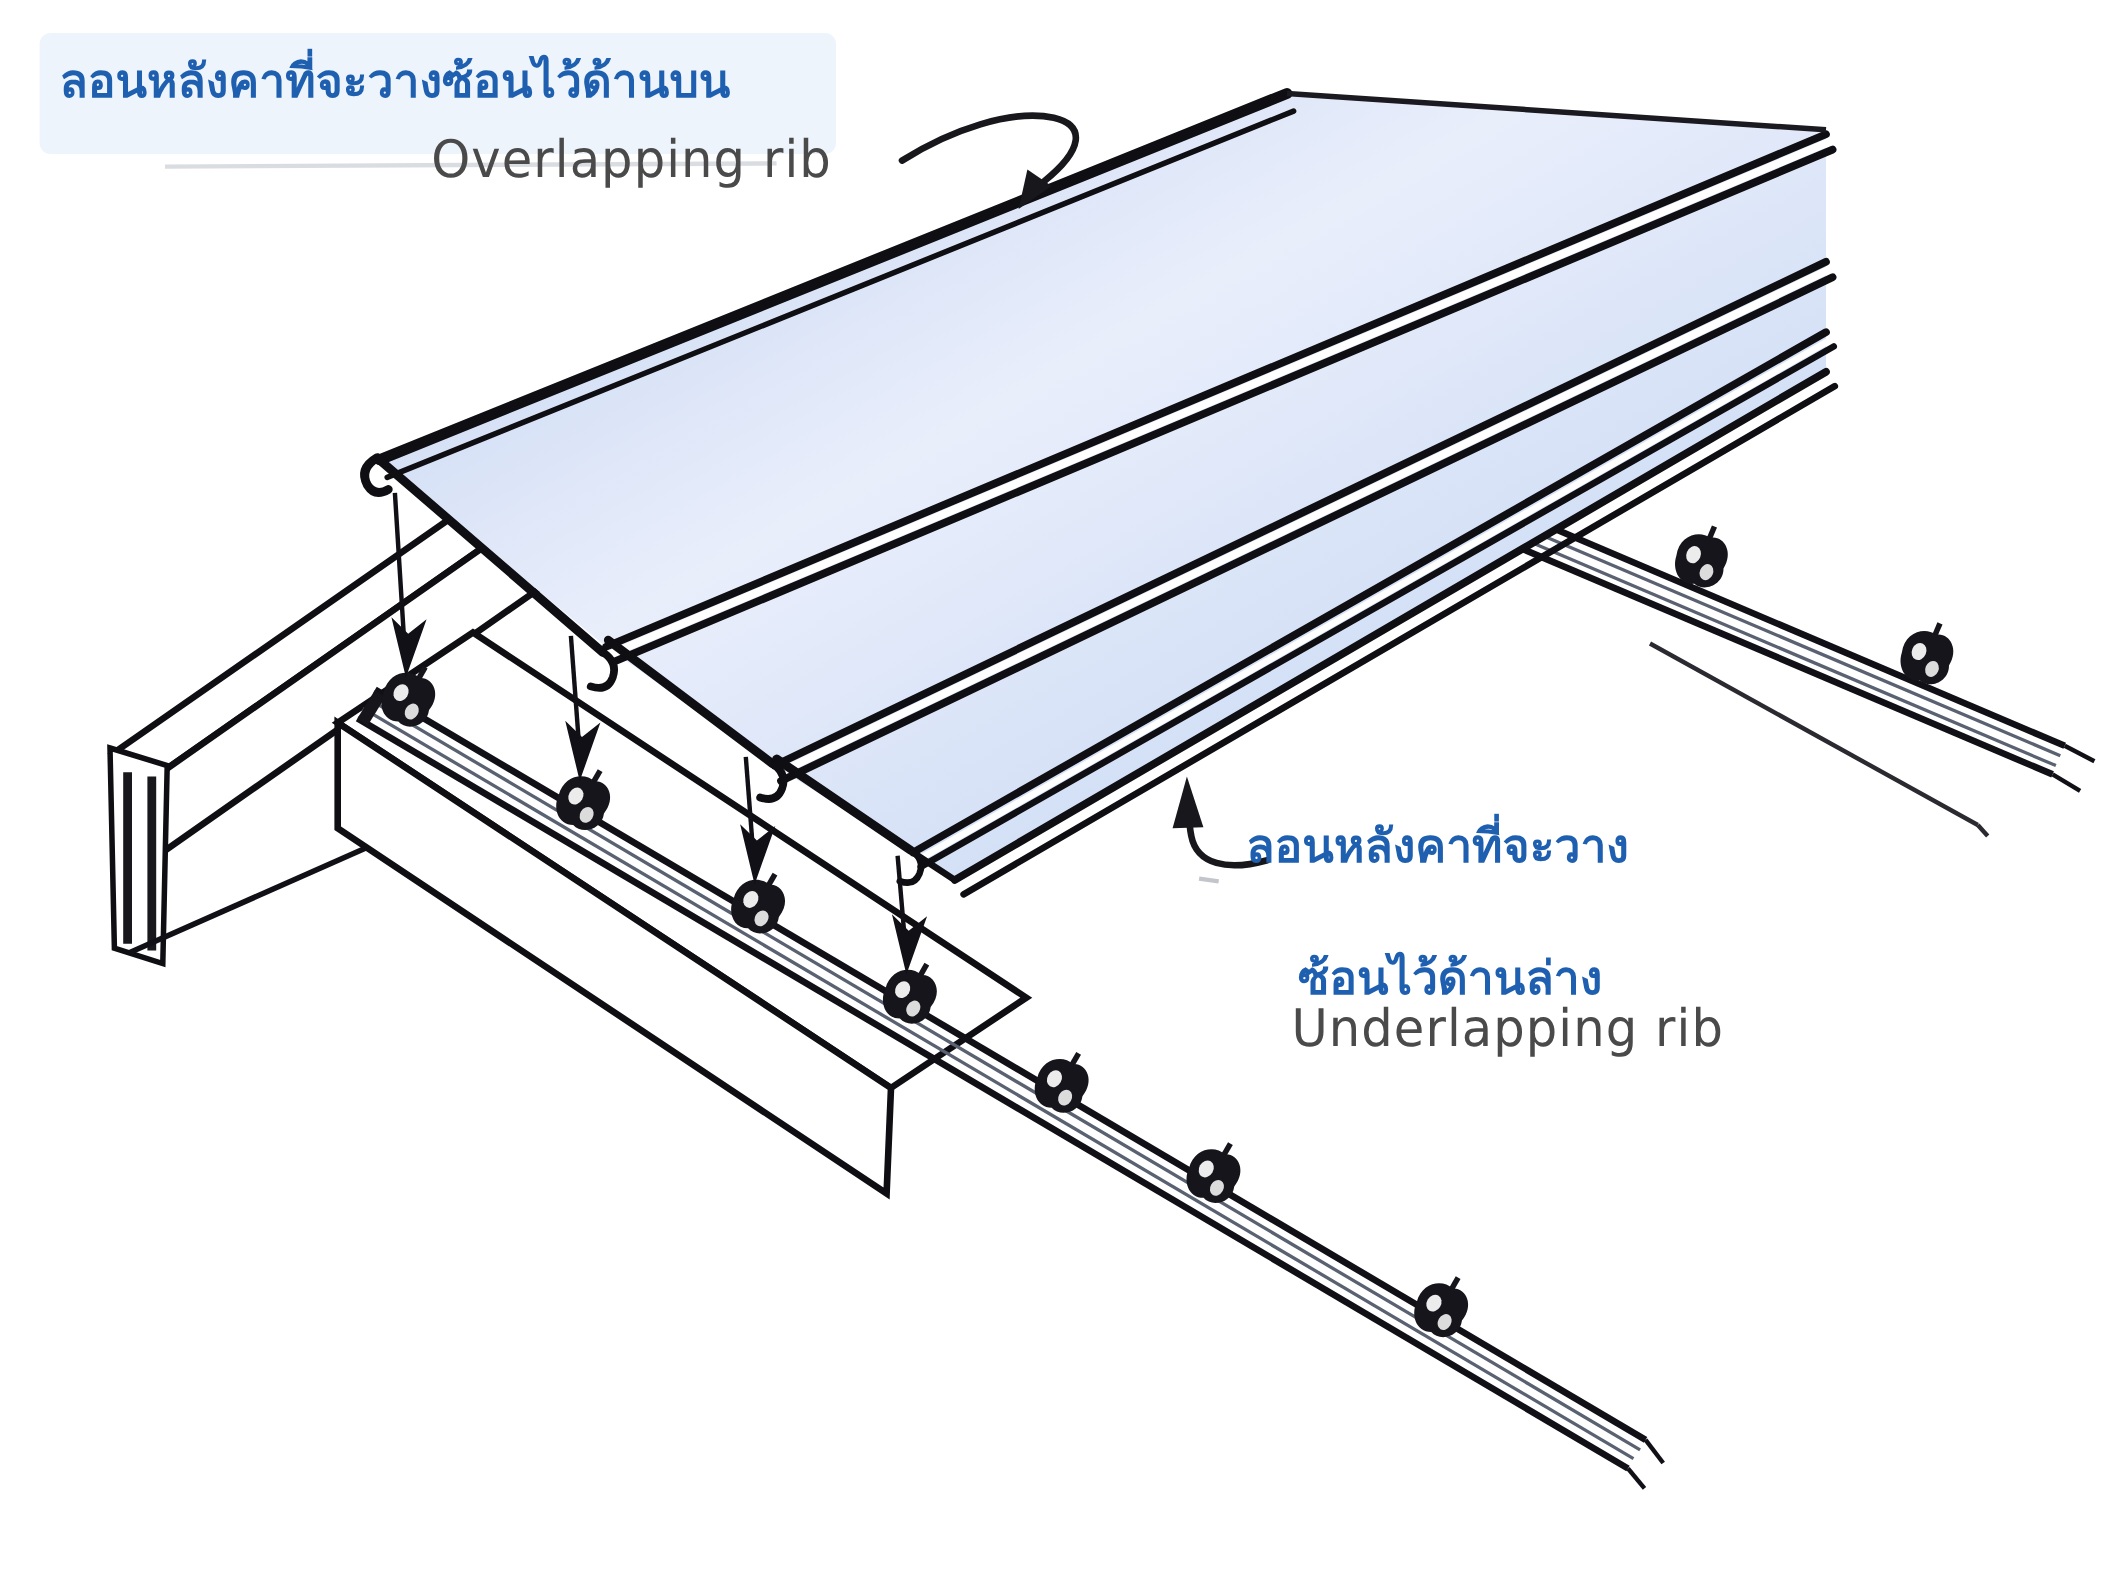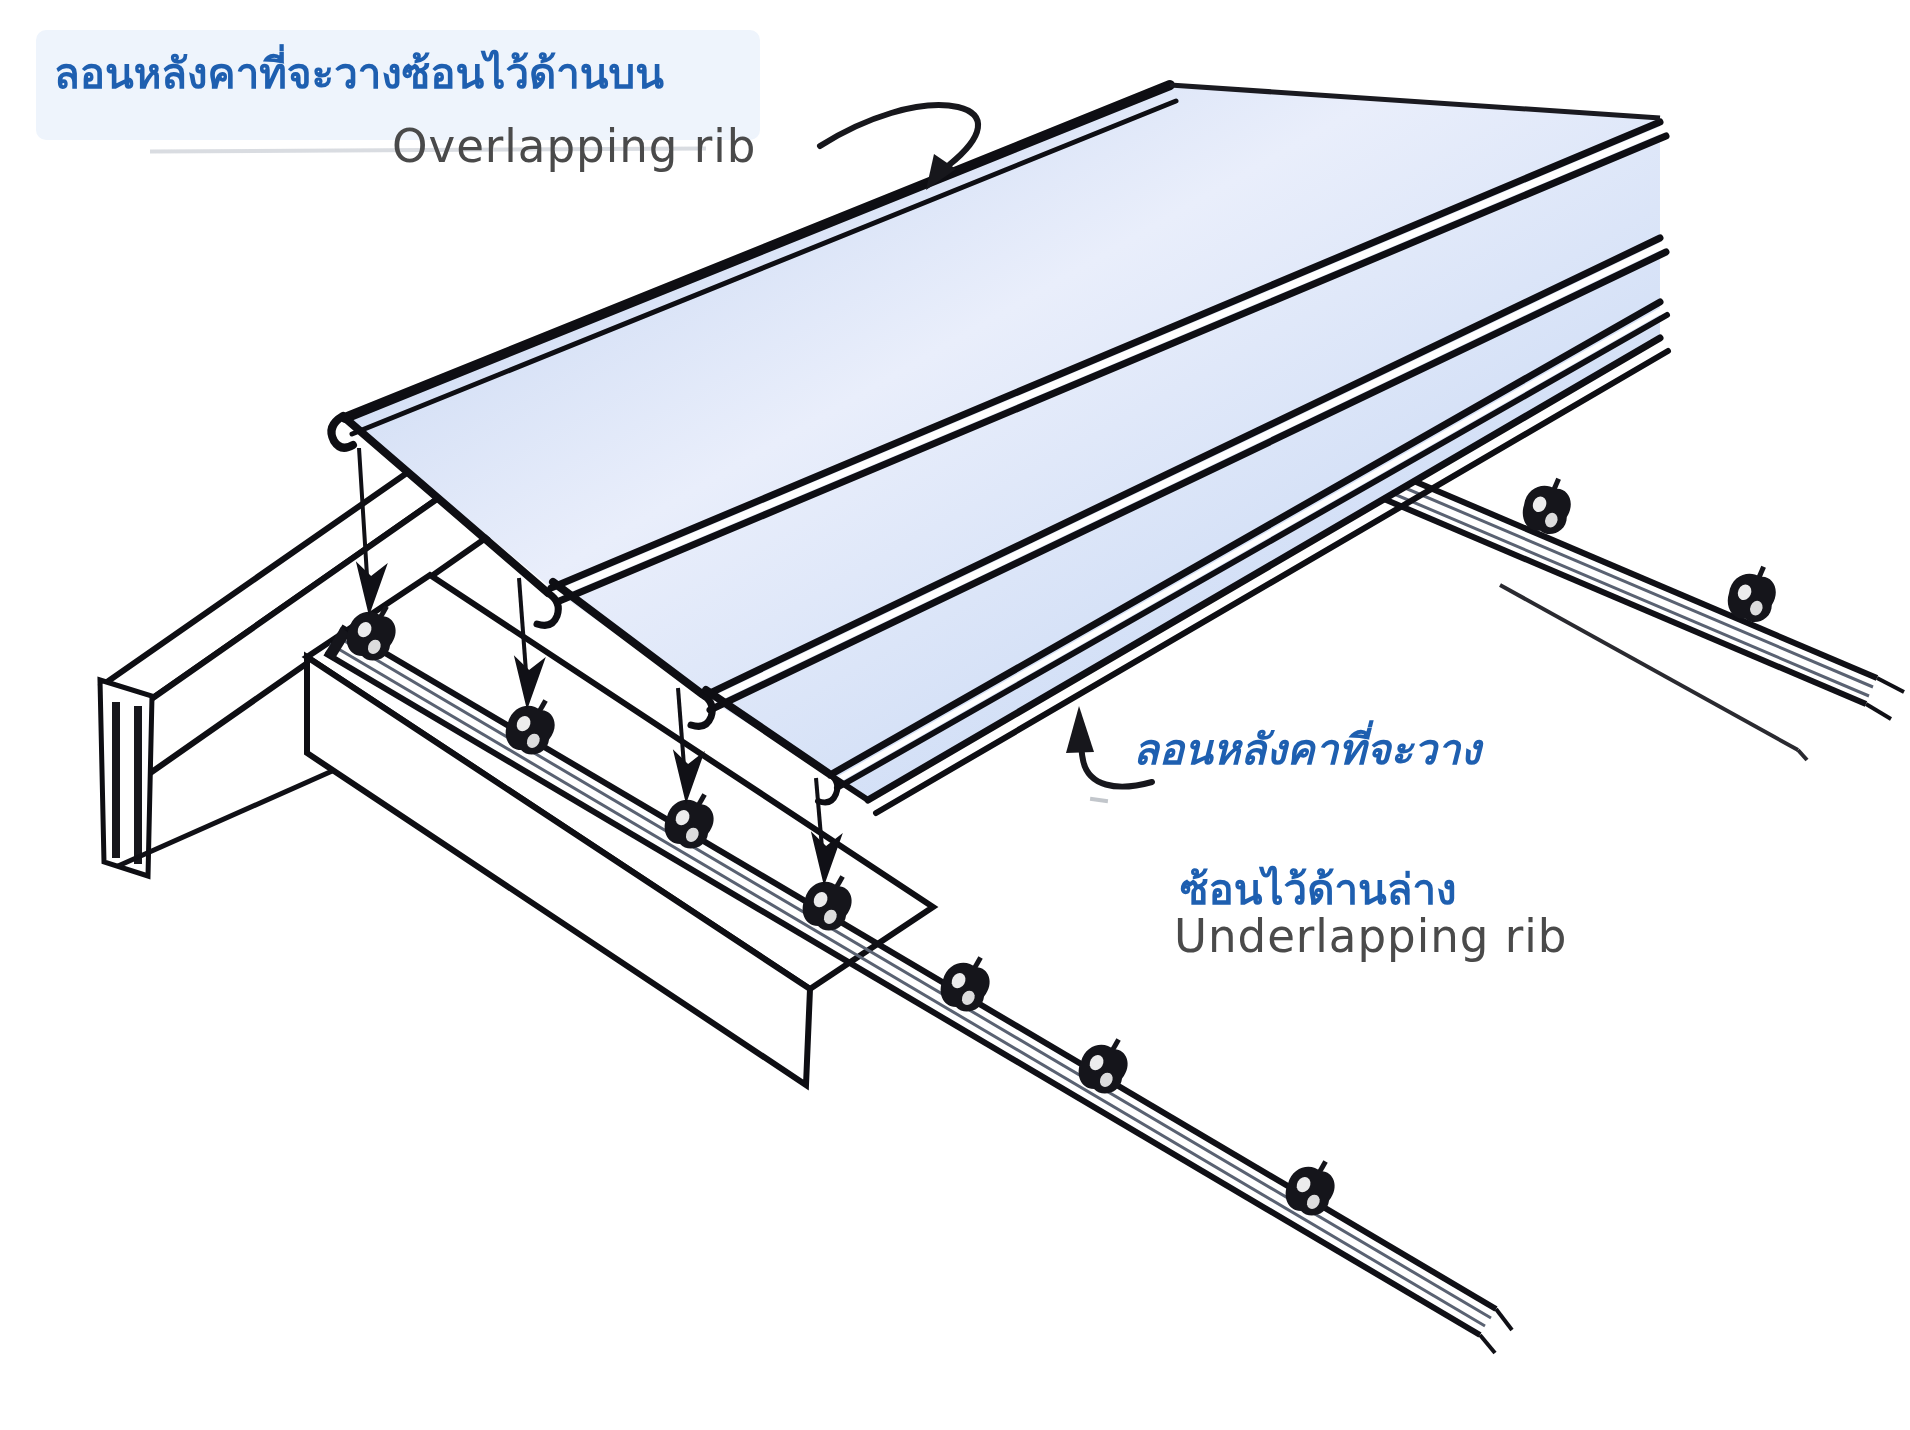--- a/index.html
+++ b/index.html
@@ -181,7 +181,7 @@
 
   <div class="label eng" style="left:392px;top:118px;">Overlapping rib</div>
 
-  <div class="label thai" style="left:1133px;top:716px;font-style:italic;">ลอนหลังคาที่จะวาง</div>
+  <div class="label thai" style="left:1133px;top:736px;">ลอนหลังคาที่จะวาง</div>
 
   <div class="label thai" style="left:1180px;top:856px;">ซ้อนไว้ด้านล่าง</div>
 

